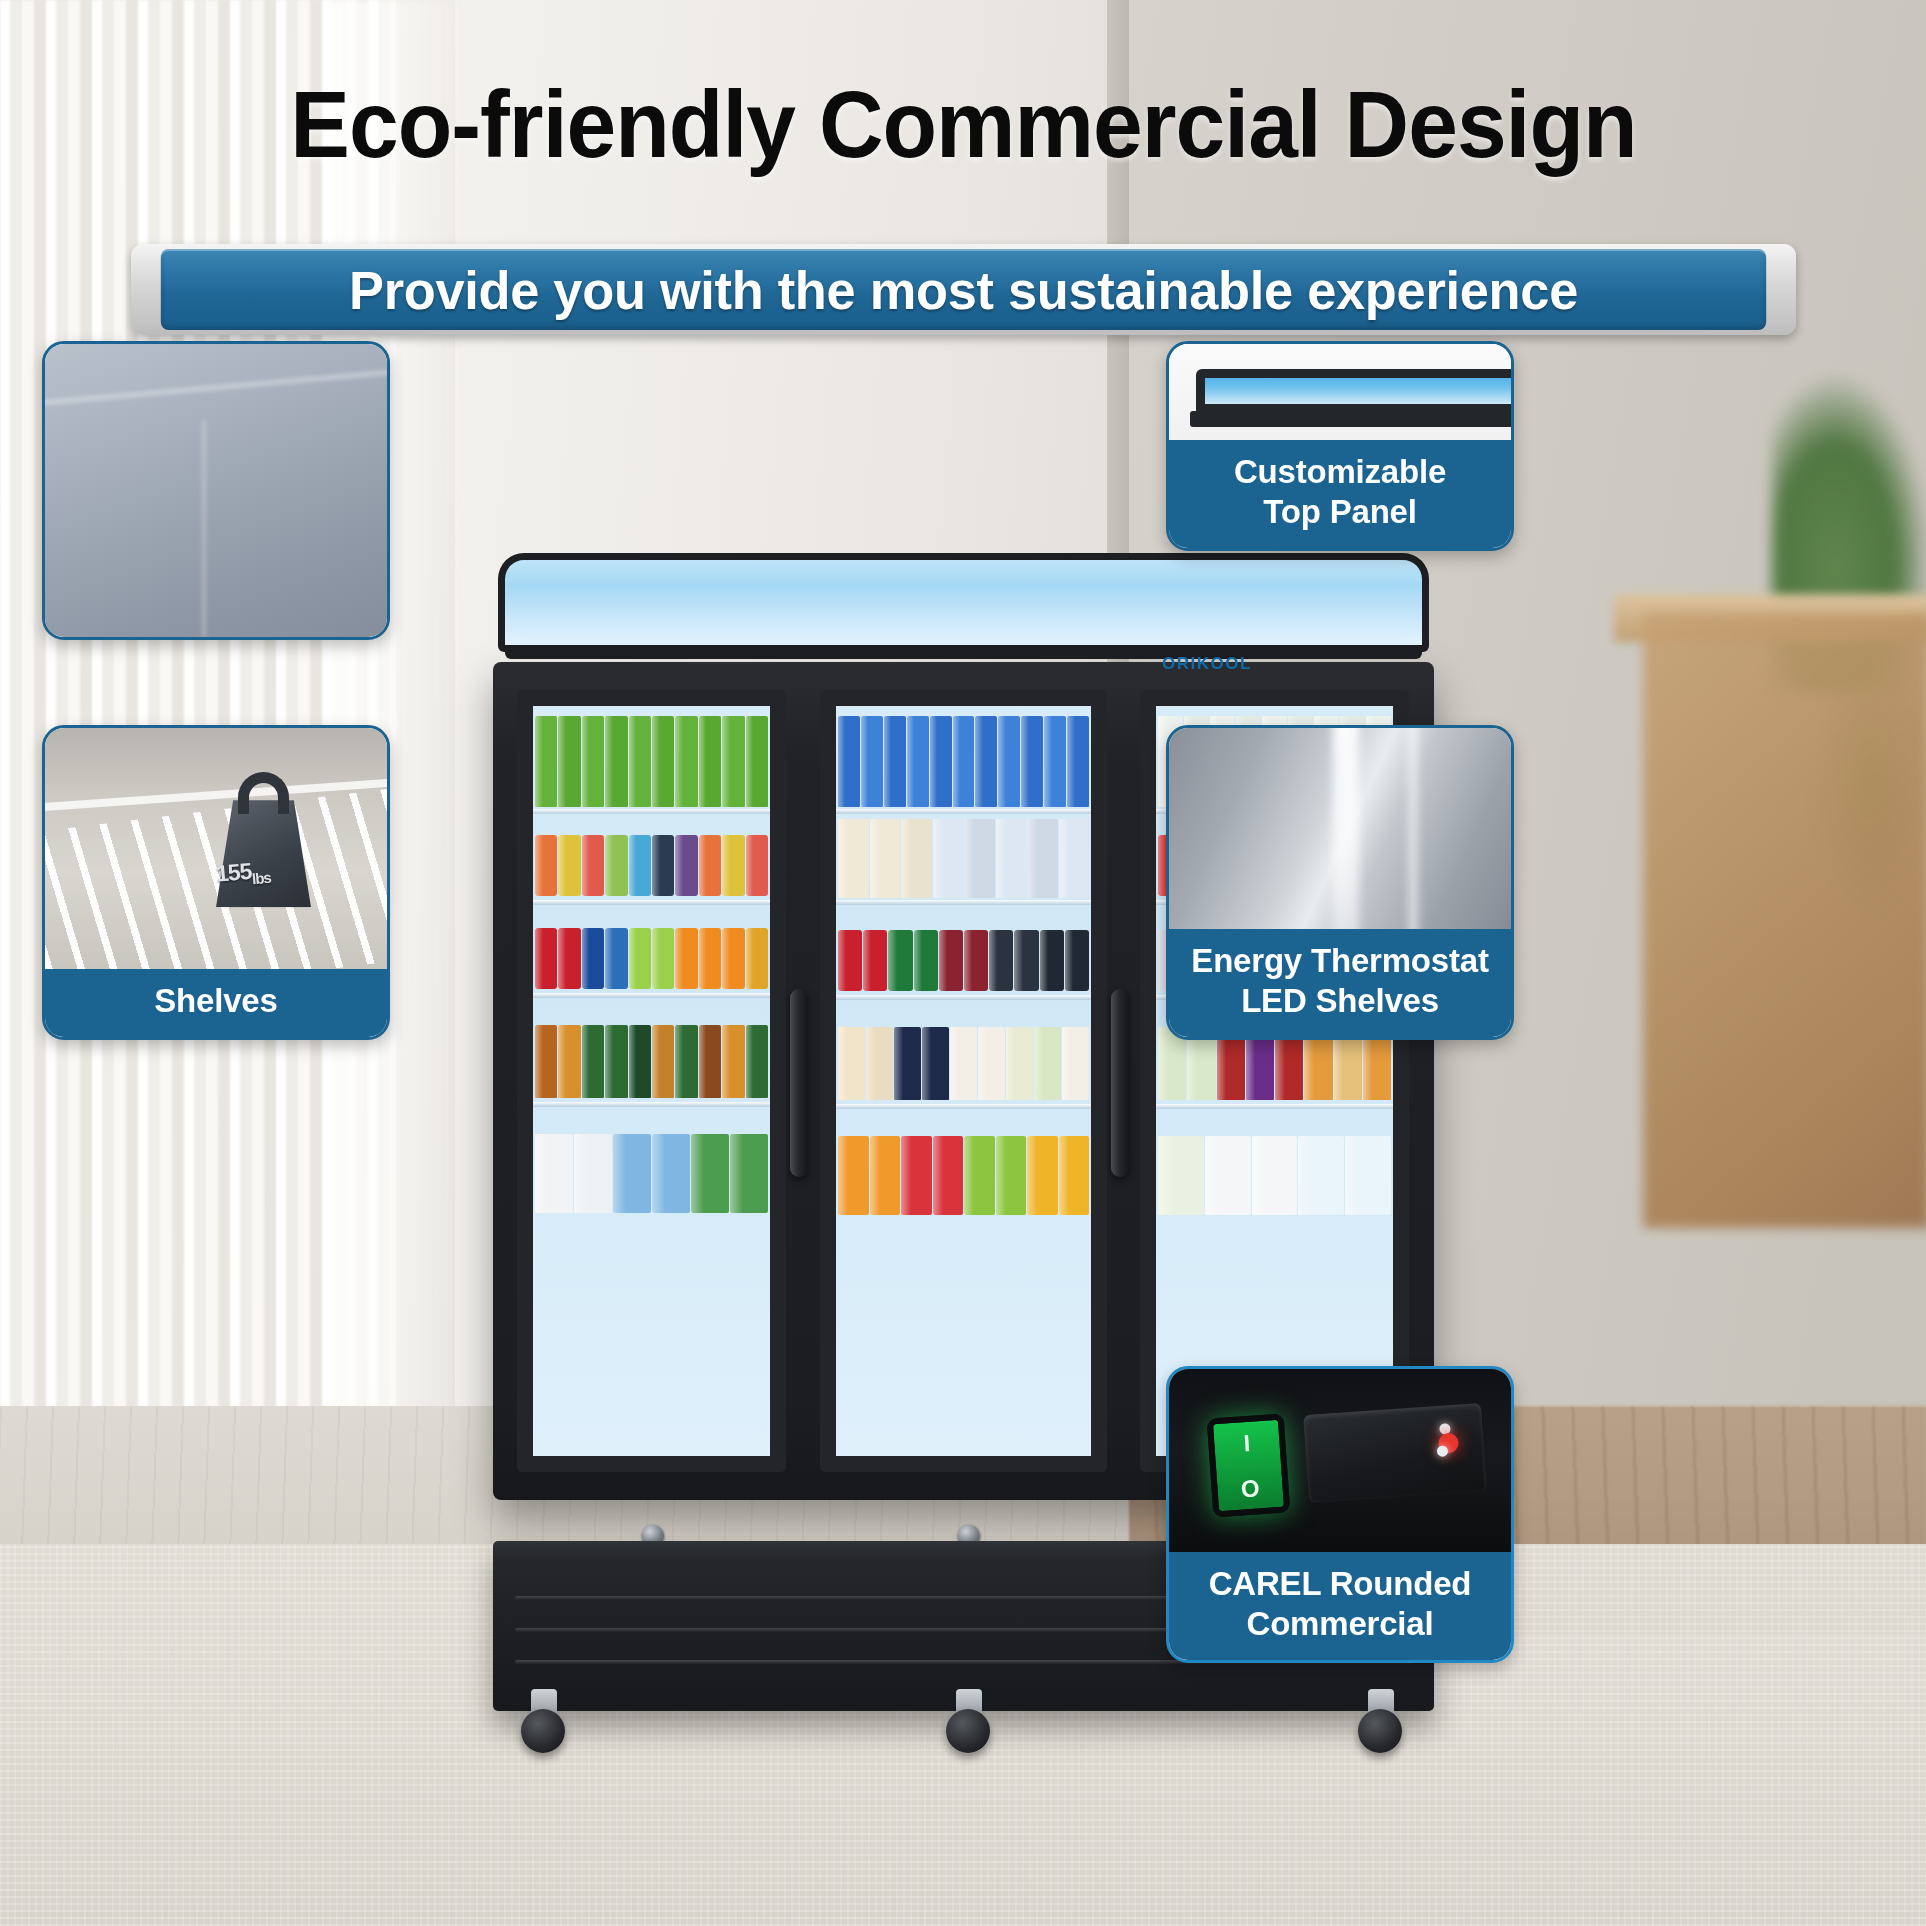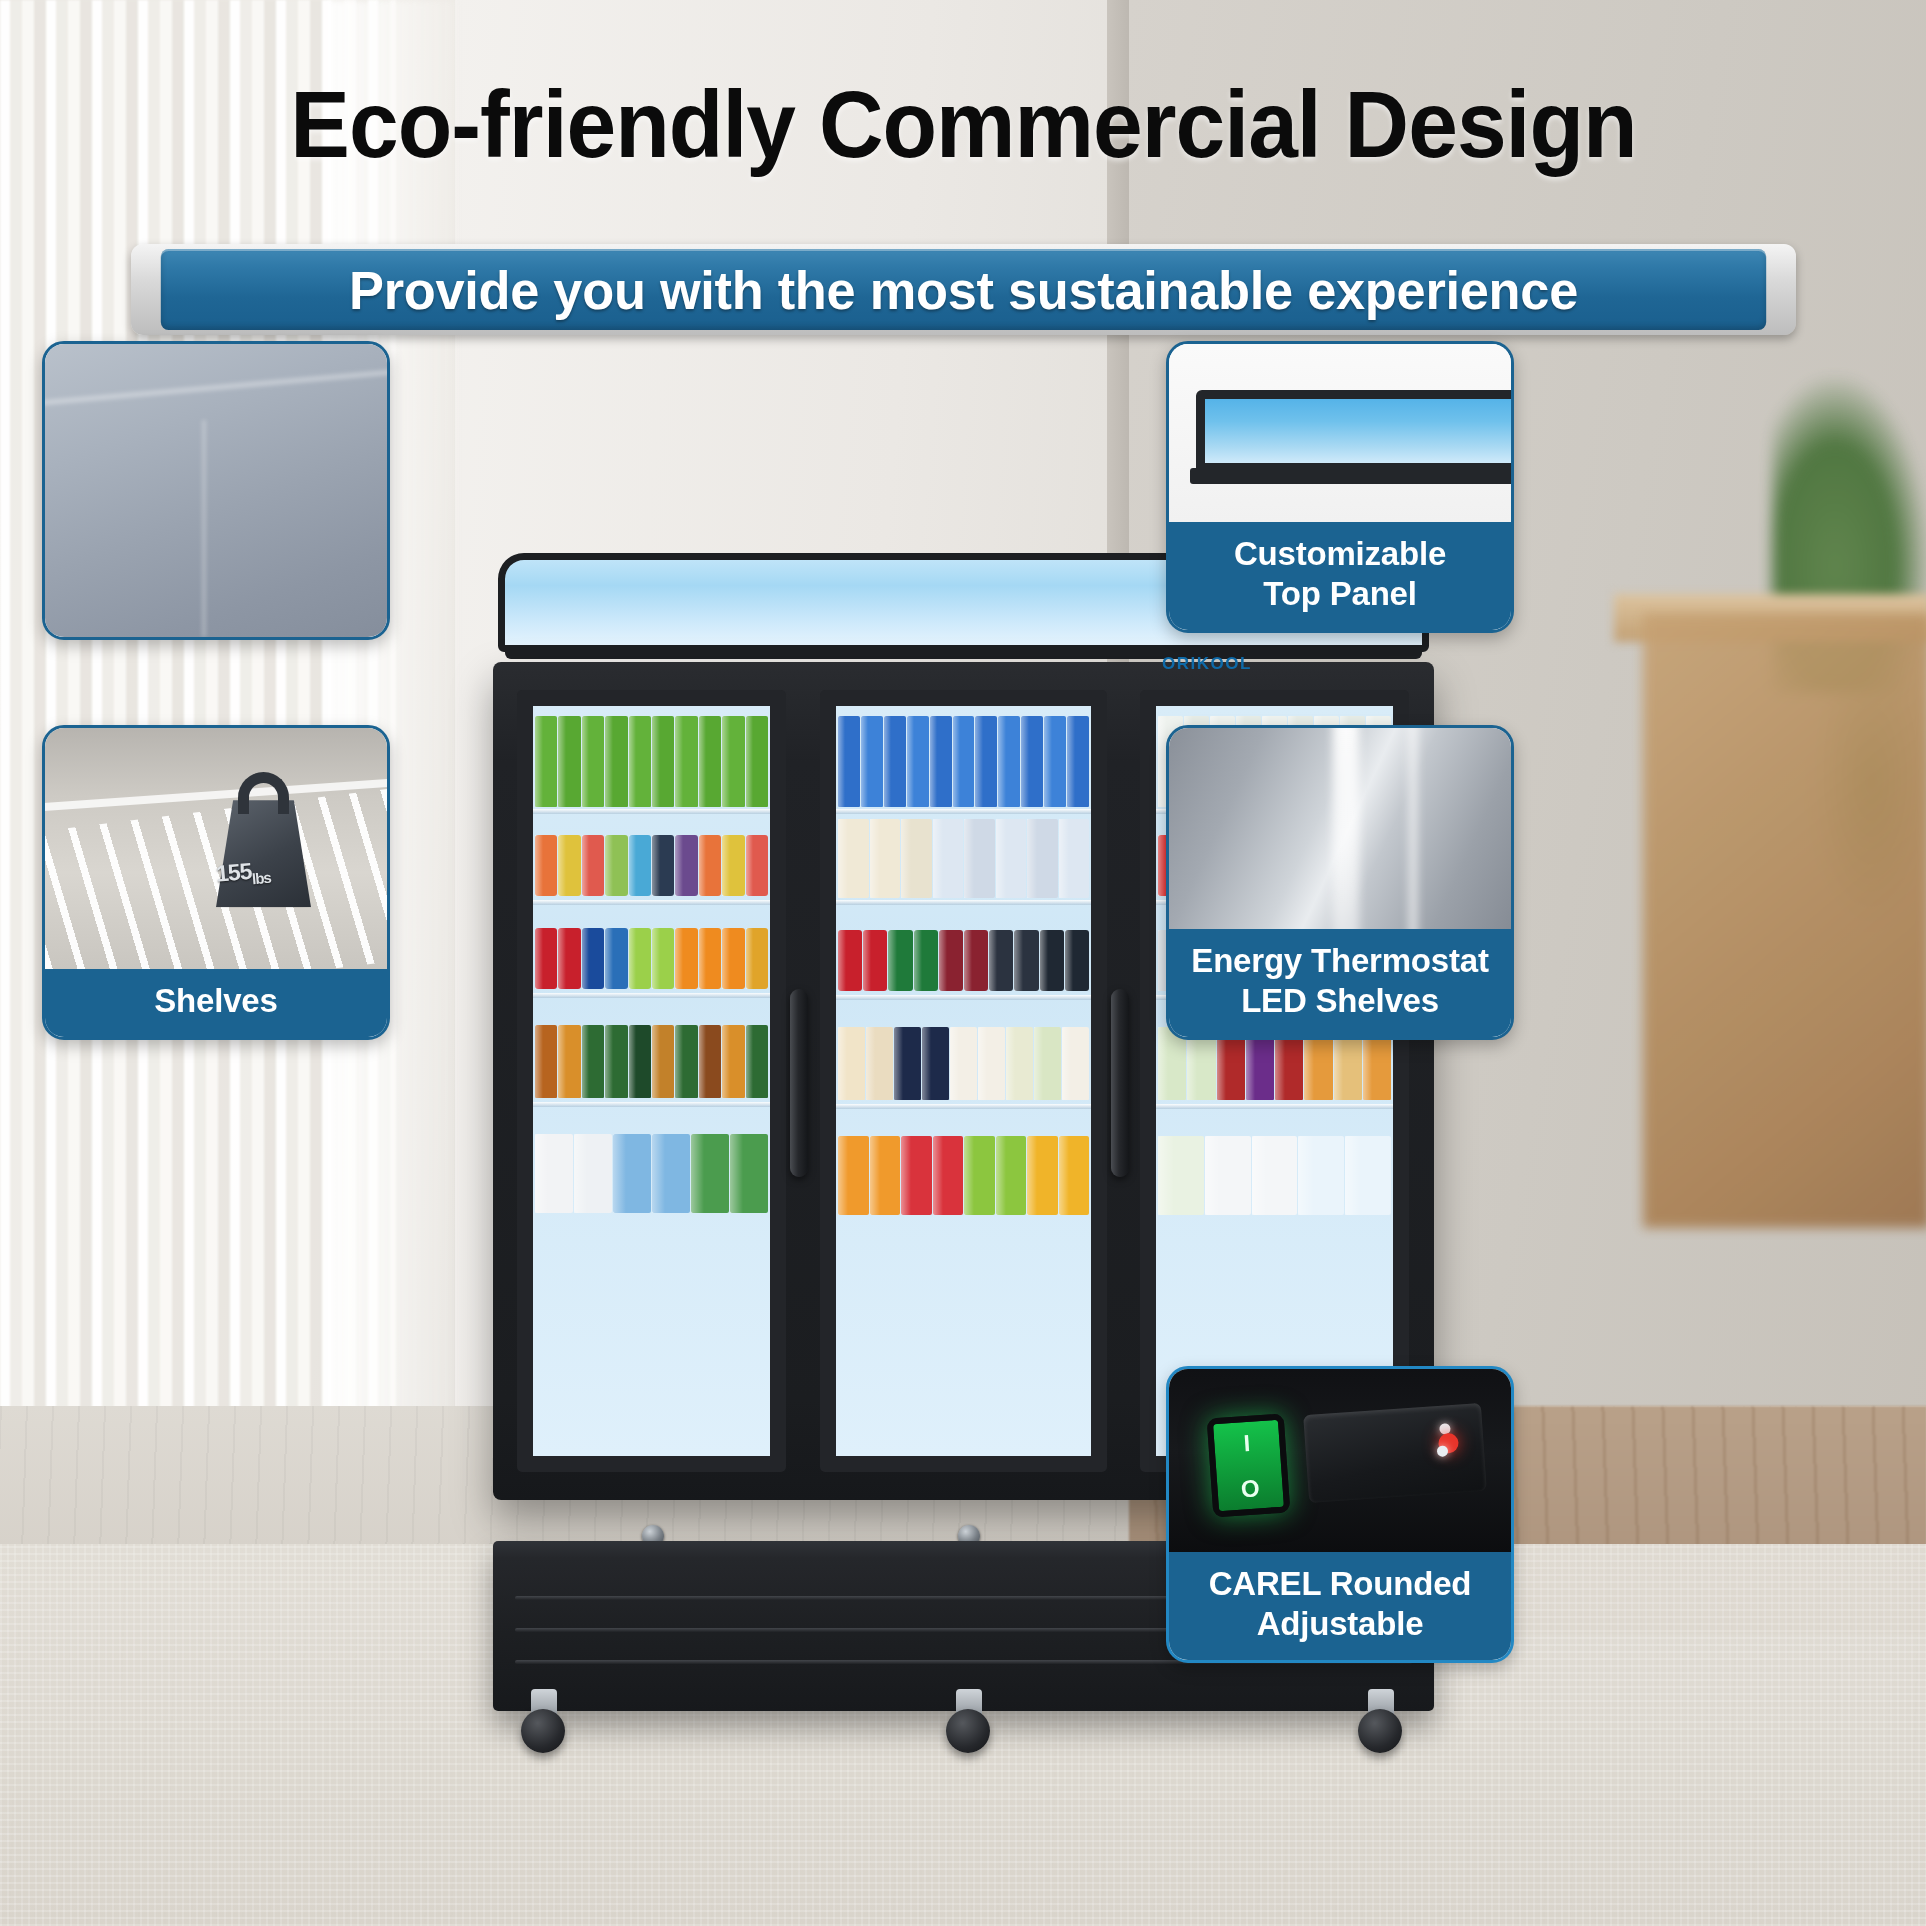--- a/index.html
+++ b/index.html
@@ -231,7 +231,7 @@
   }
 
   
-  #card-toppanel { left:1166px; top:341px; width:348px; height:292px; }
+  #card-toppanel { left:1166px; top:341px; width:348px; height:210px; }
   #card-toppanel .photo { background:linear-gradient(180deg,#fafafa,#f1f1f1); }
   .panel-mock {
     position:absolute; left:8%; top:26%; width:96%; height:46%;

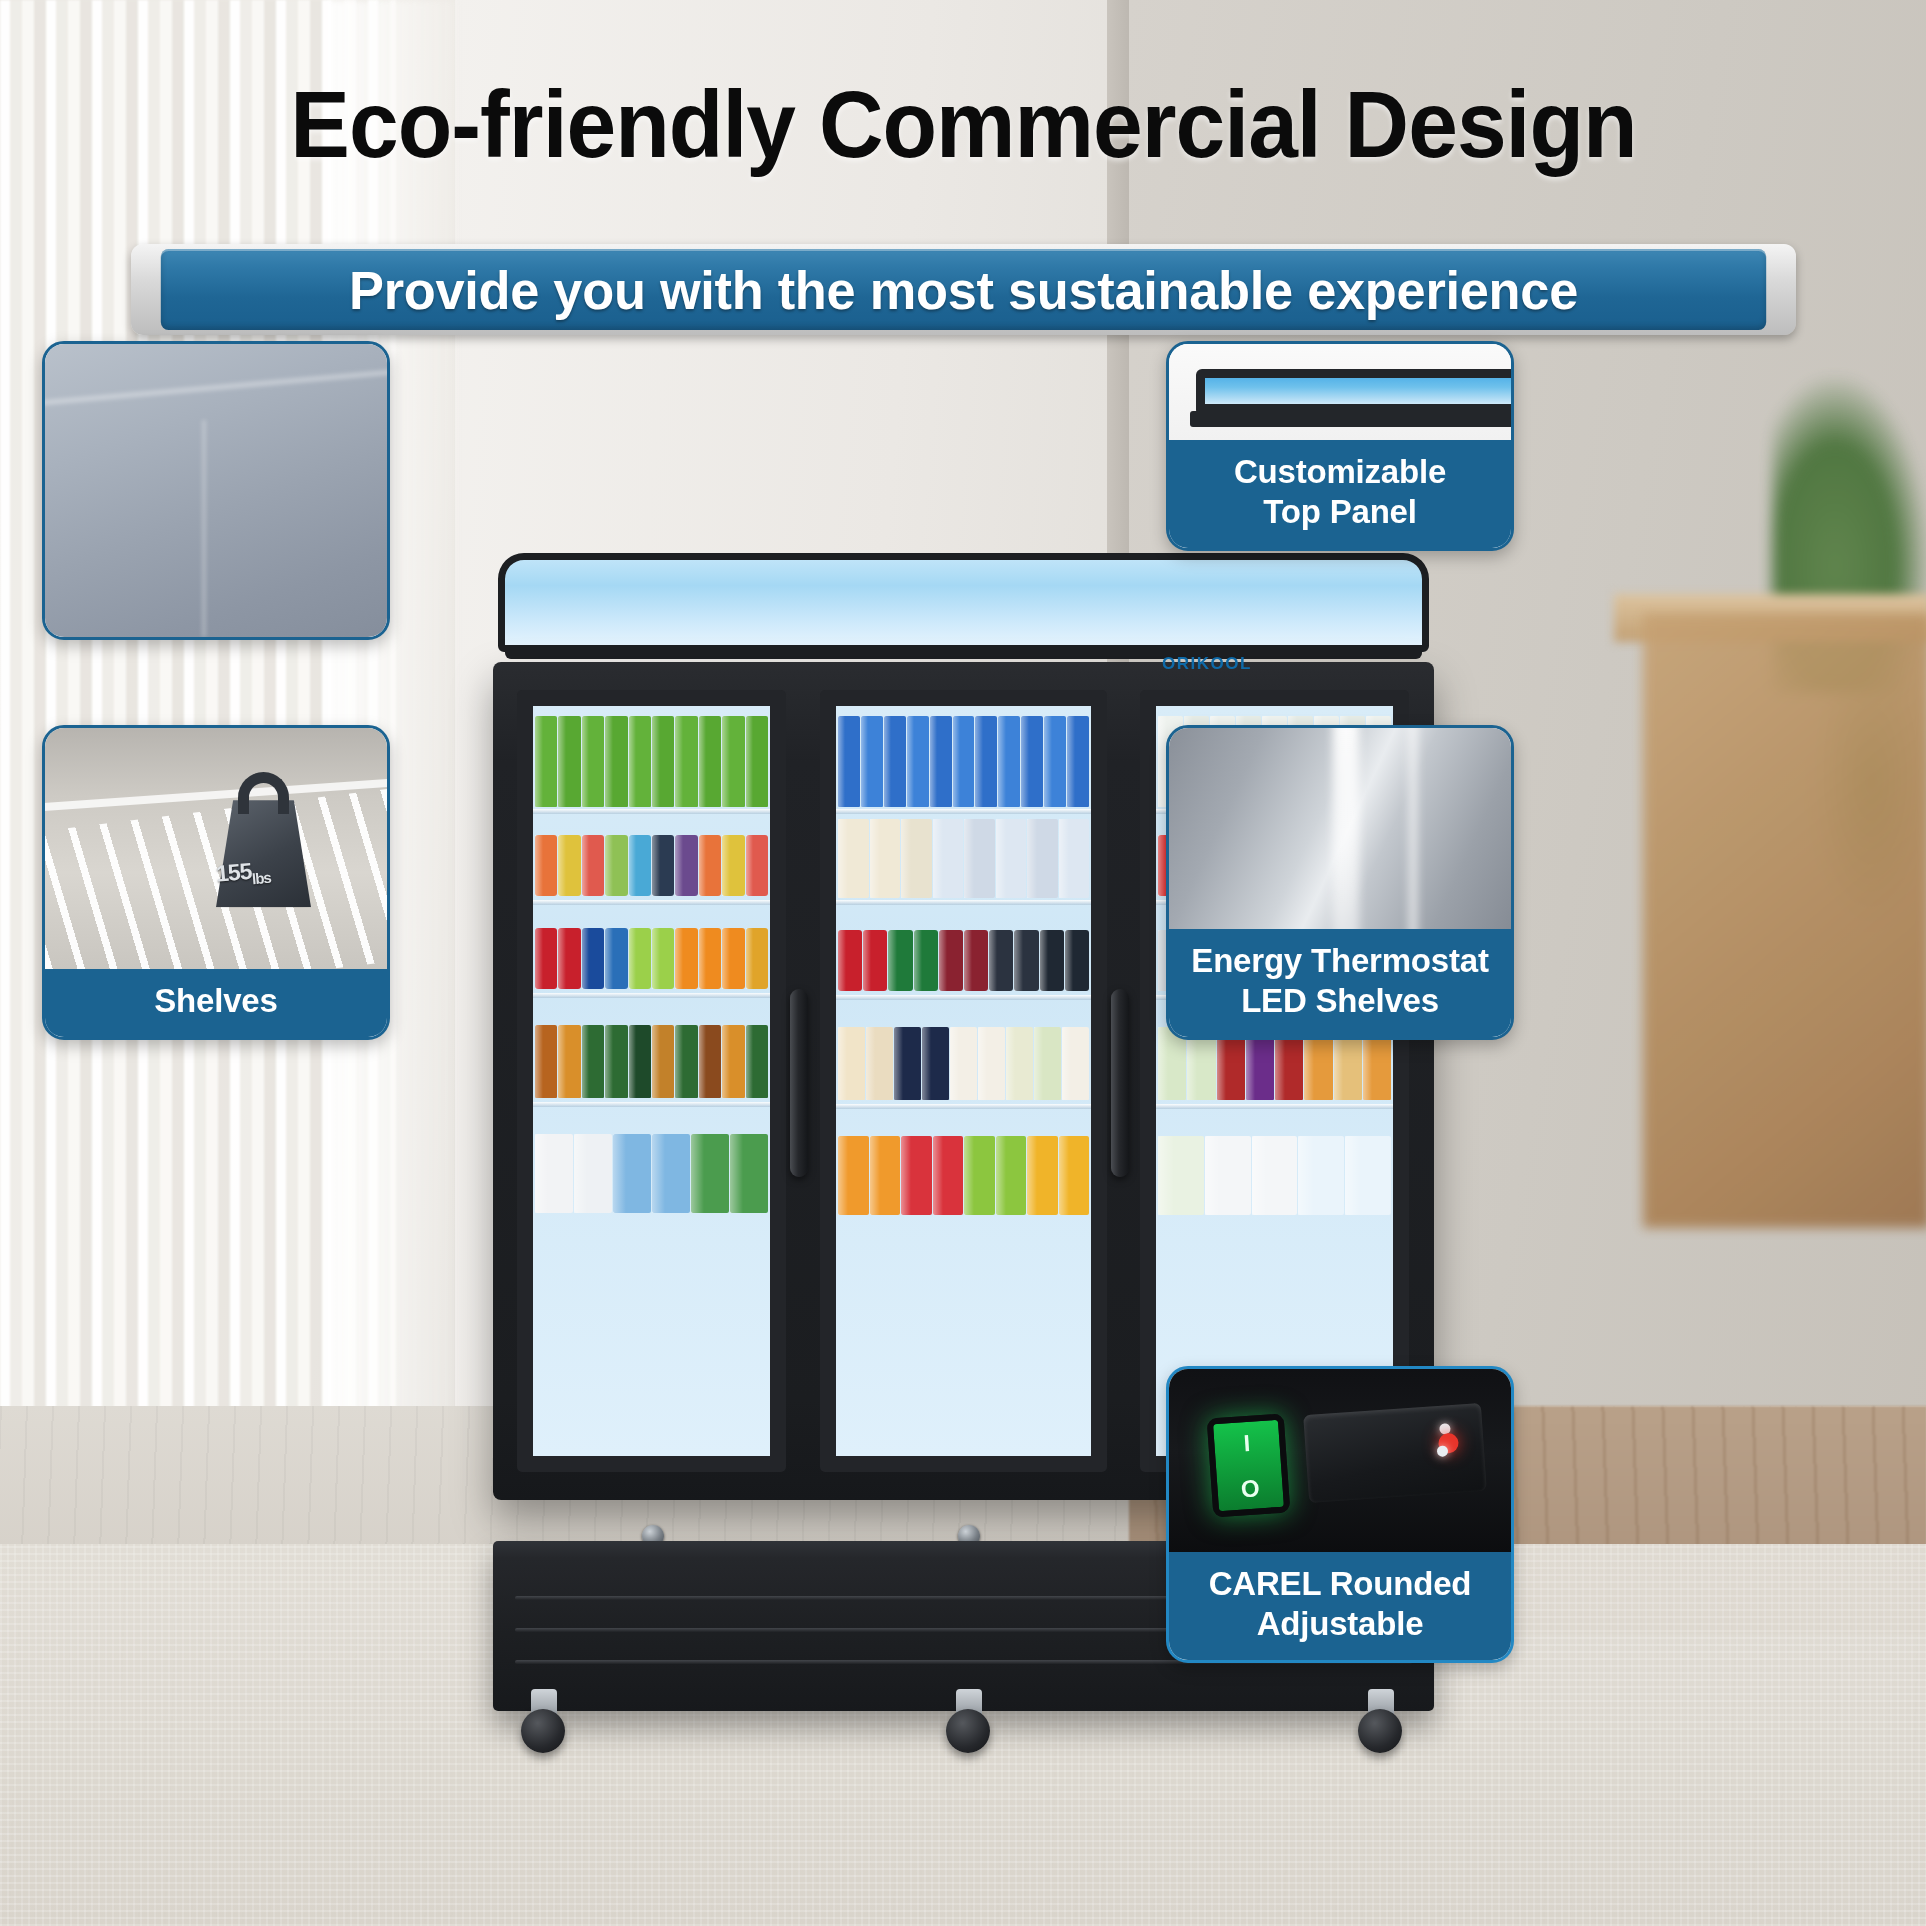--- a/index.html
+++ b/index.html
@@ -707,7 +707,7 @@
     </div>
     <div class="caption">
       <div>CAREL Rounded</div>
-      <div>Adjustable</div>
+      <div>Commercial</div>
     </div>
   </div>
 

